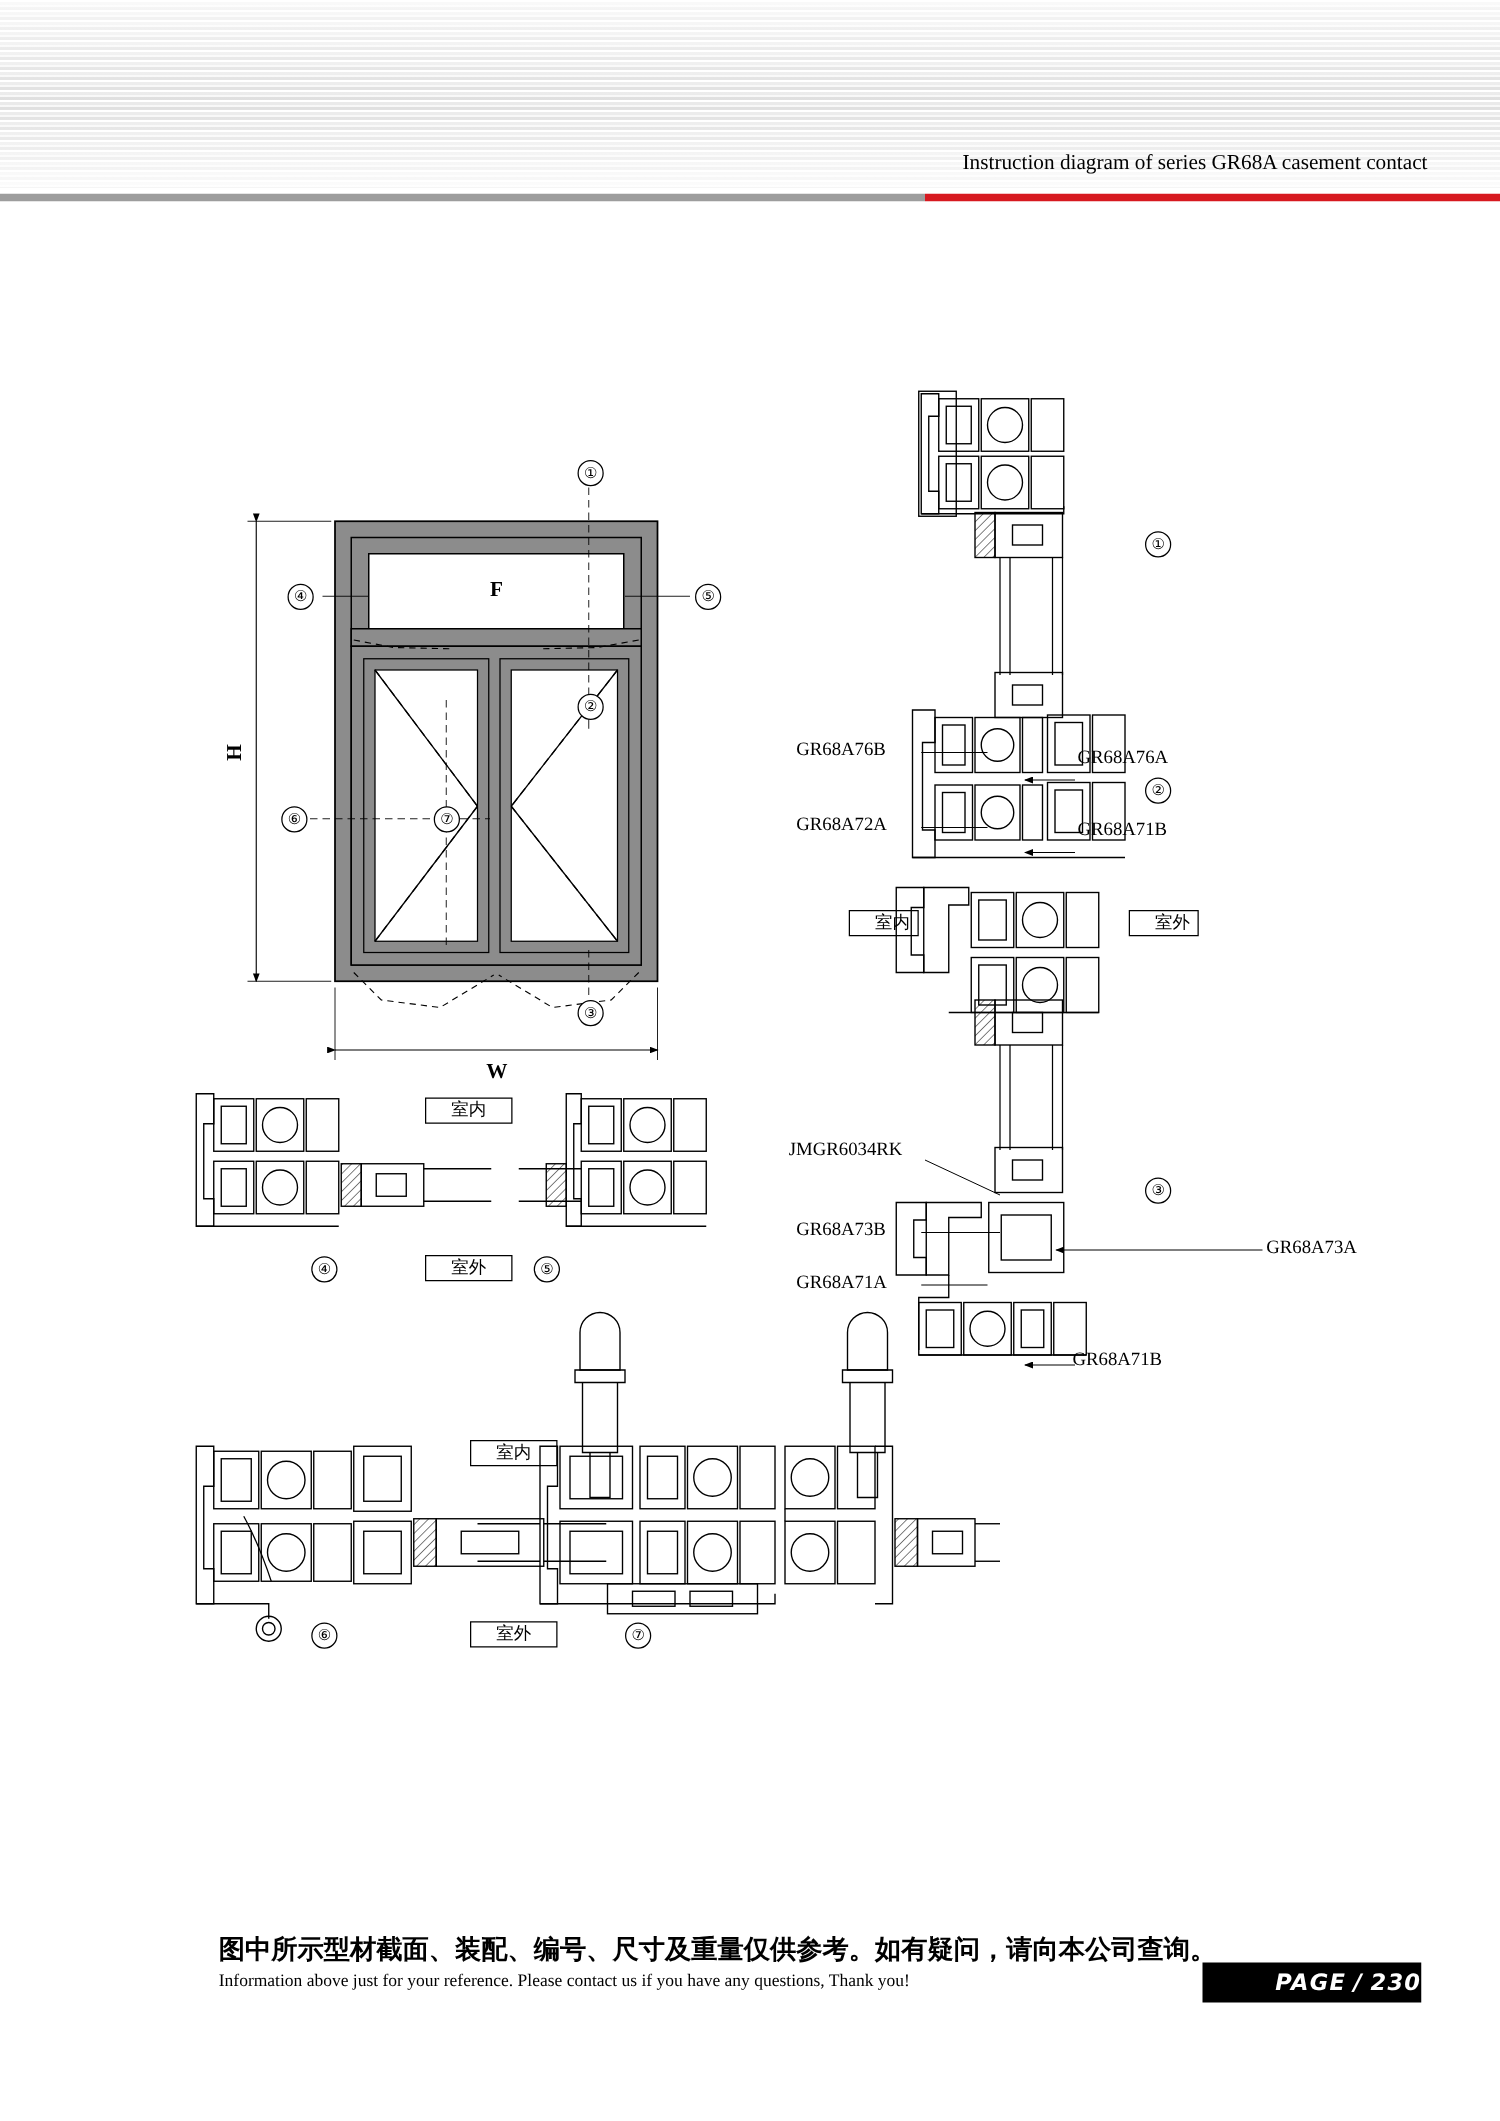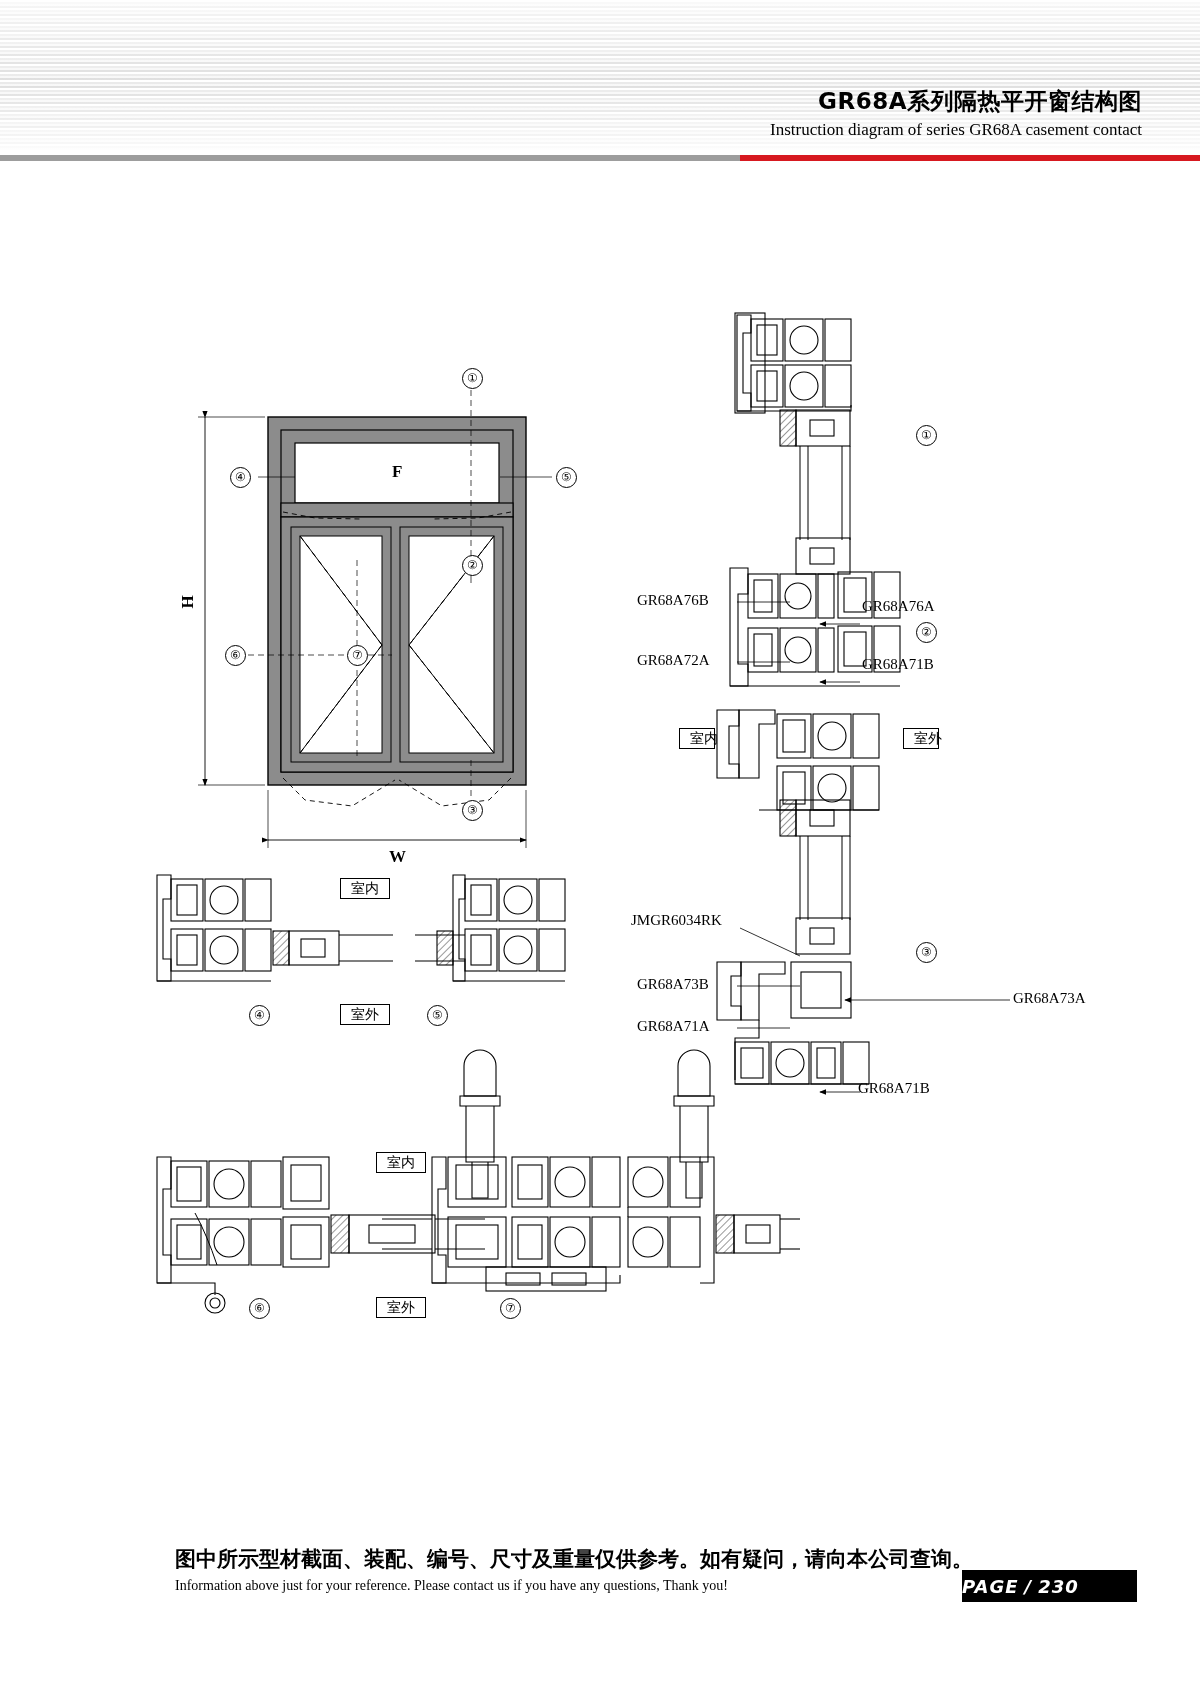--- a/index.html
+++ b/index.html
@@ -167,7 +167,6 @@
 <div class="header">
   <div class="header-stripes"></div>
   <div class="header-fade"></div>
-  <div class="header-title-zh">GR68A系列隔热平开窗结构图</div>
   <div class="header-title-en">Instruction diagram of series GR68A casement contact</div>
   <div class="header-rule-grey"></div>
   <div class="header-rule-red"></div>

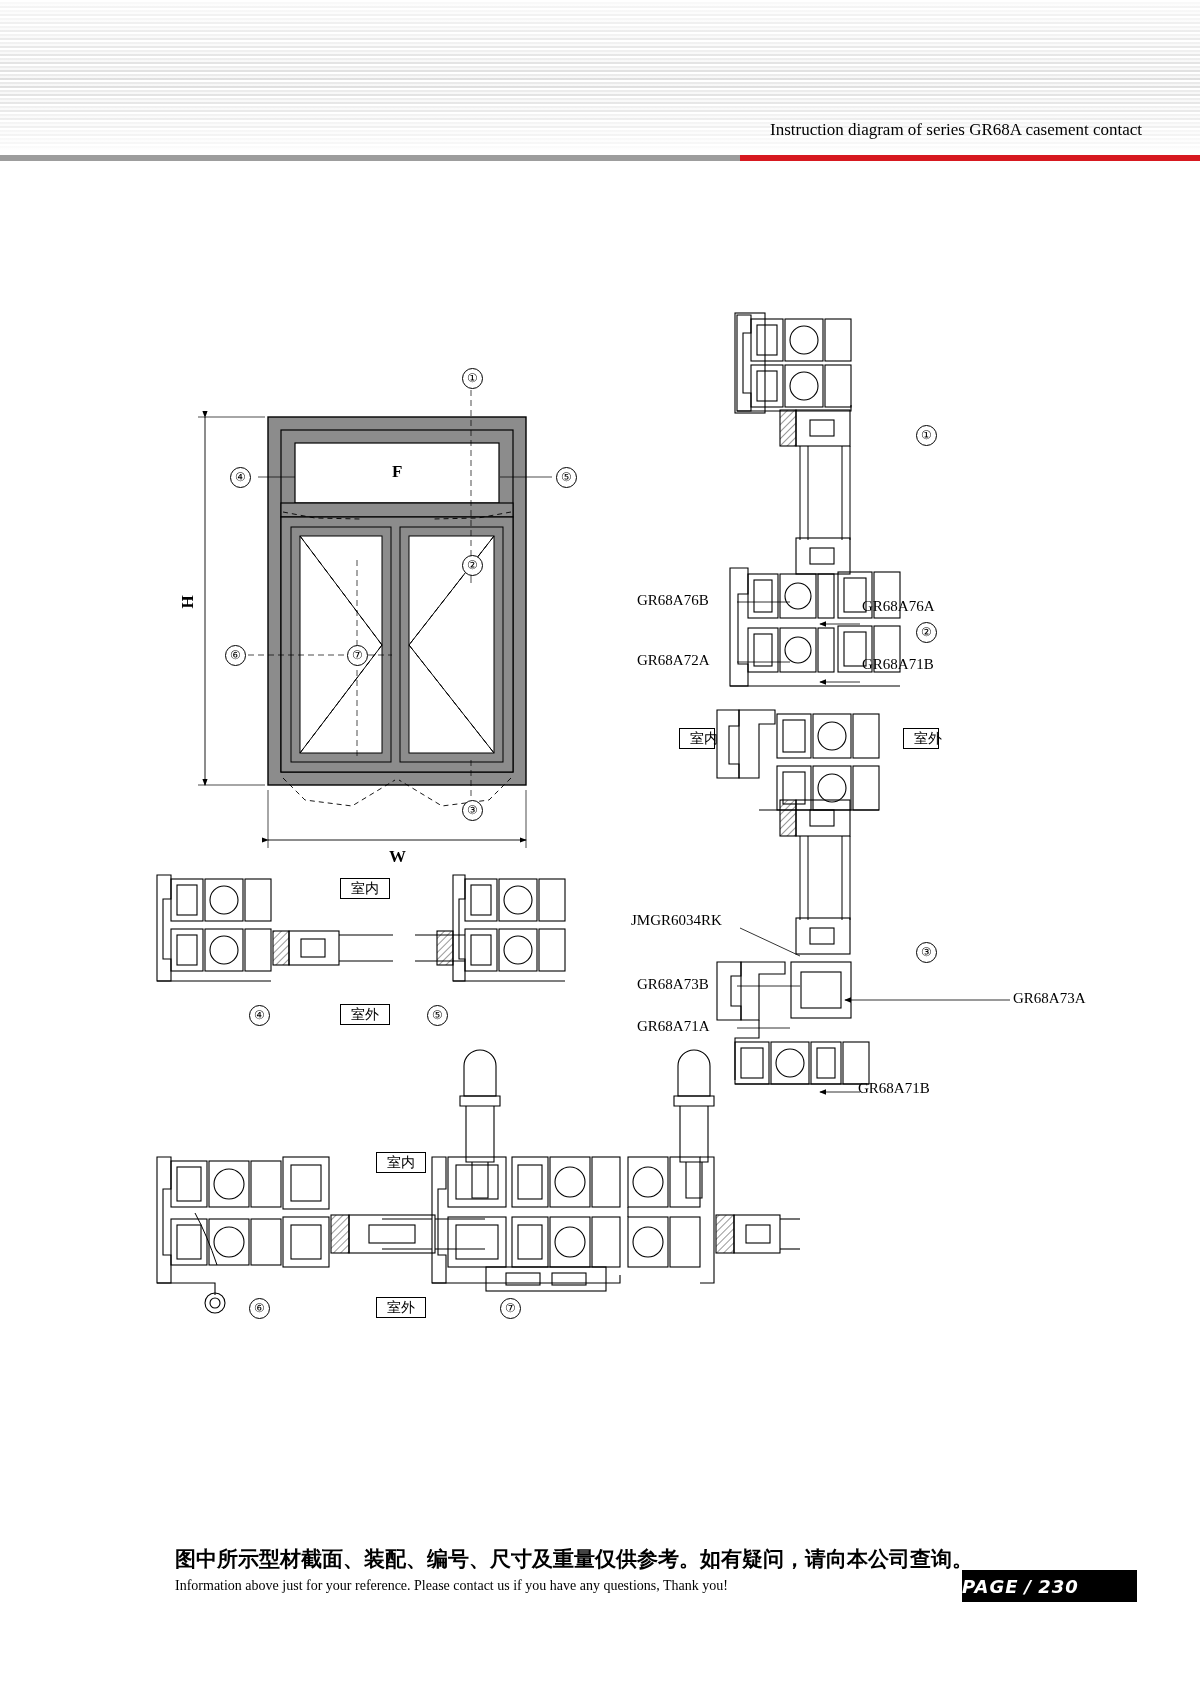--- a/index.html
+++ b/index.html
@@ -140,7 +140,7 @@
   }
   .boxed {
     border: 1px solid #000;
-    padding: 2px 10px;
+    padding: 2px 20px;
   }
   .circ {
     position: absolute;

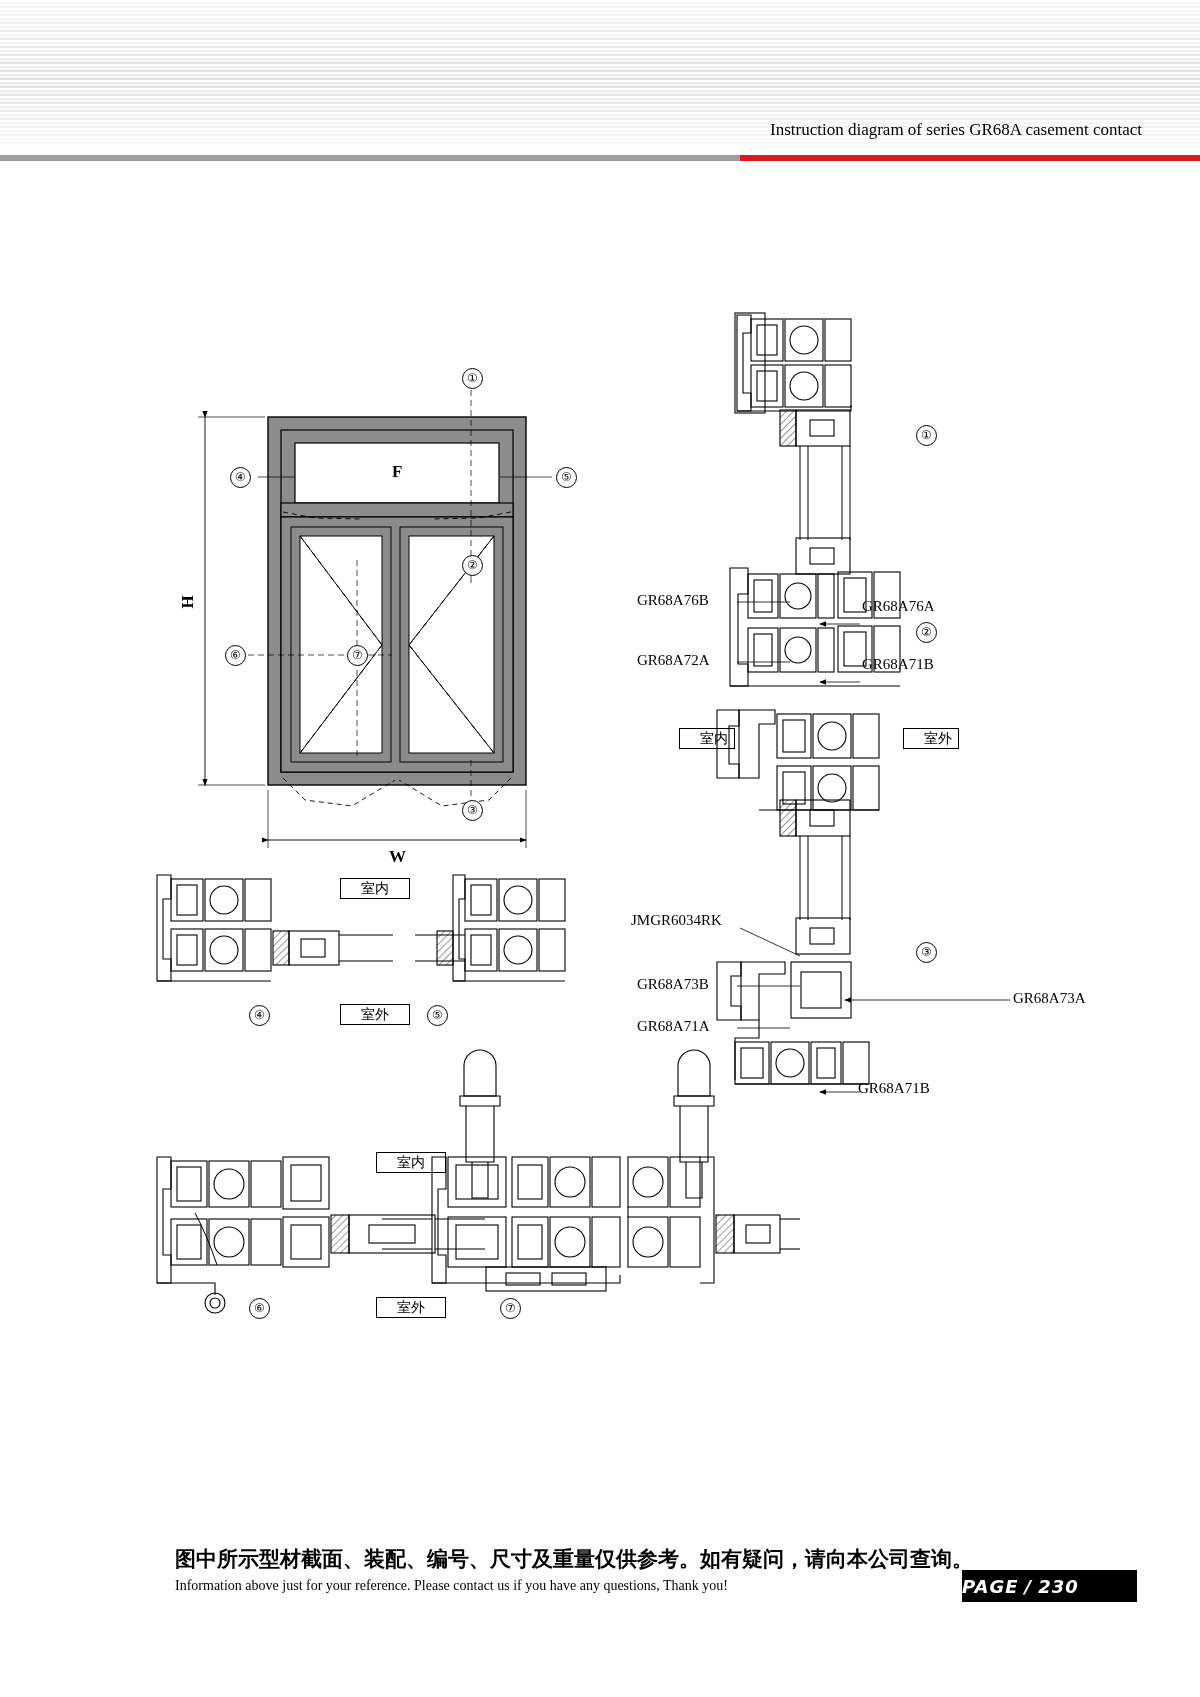--- a/index.html
+++ b/index.html
@@ -111,7 +111,7 @@
     letter-spacing: 1px;
     display: flex;
     align-items: center;
-    justify-content: flex-start;
+    justify-content: flex-end;
     font-style: italic;
   }
   .page-badge .slash { color: #fff; margin: 0 6px; }

